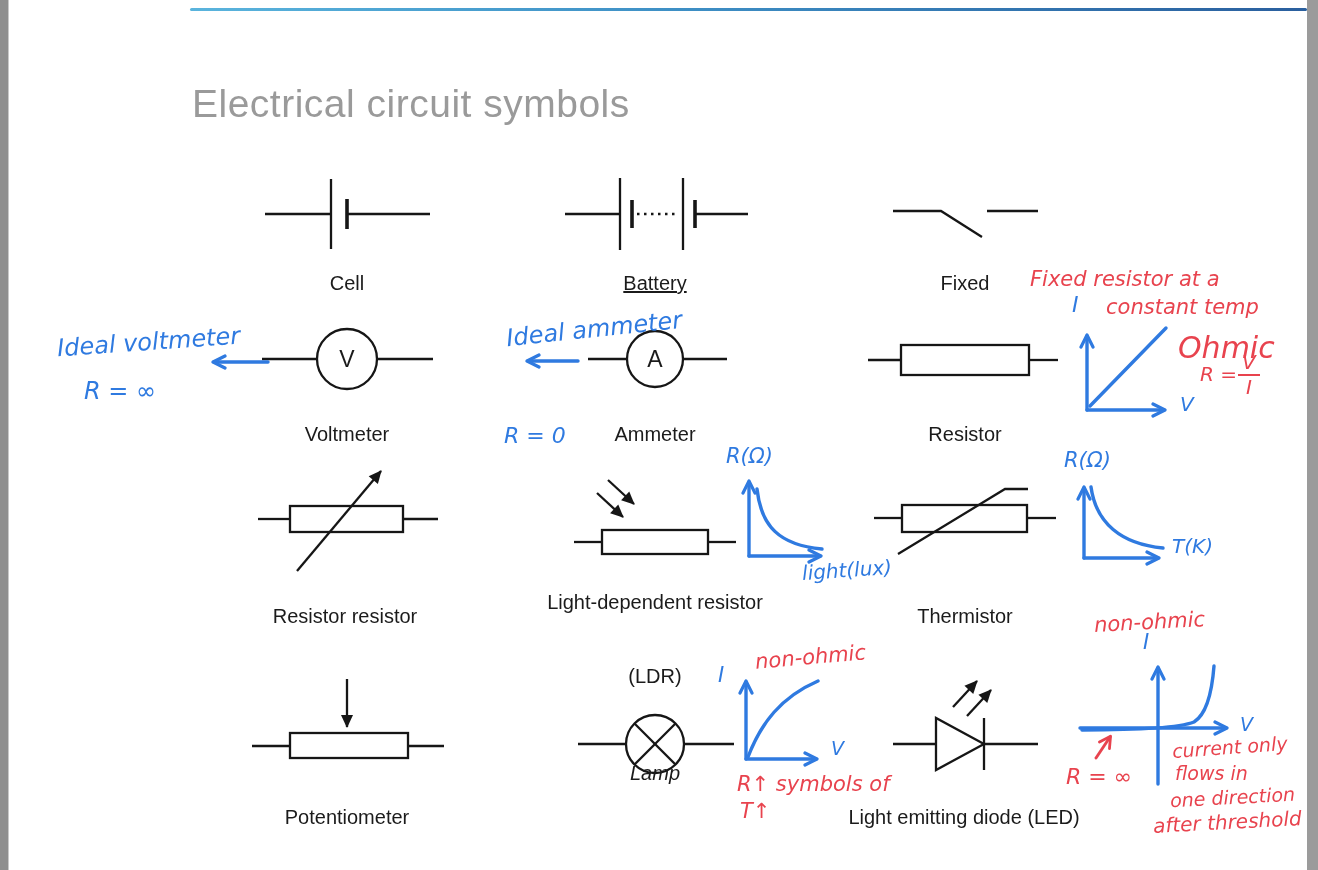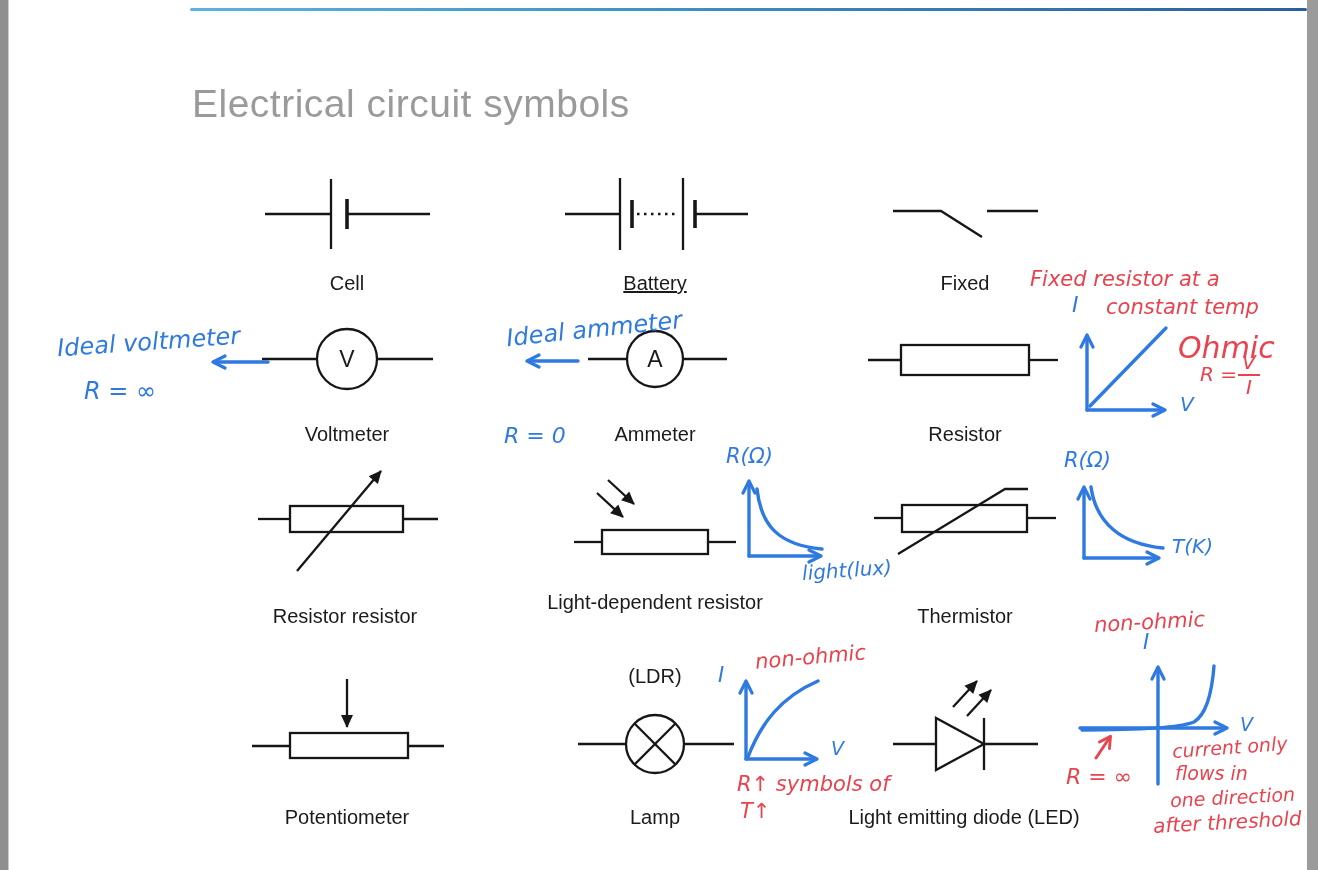--- a/index.html
+++ b/index.html
@@ -188,7 +188,7 @@
 <div class="plabel" style="left:505px;top:619px;margin-top:46px;">(LDR)</div>
 <div class="plabel" style="left:815px;top:605px;">Thermistor</div>
 <div class="plabel" style="left:197px;top:806px;">Potentiometer</div>
-<div class="plabel" style="left:505px;top:806px;">Lamp</div>
+<div class="plabel" style="left:505px;top:762px;font-style:italic;">Lamp</div>
 <div class="plabel wide" style="left:804px;top:806px;">Light emitting diode (LED)</div>
 
 <div class="hw blue" style="left:57px;top:328px;font-size:24px;transform:rotate(-4deg);">Ideal voltmeter</div>

